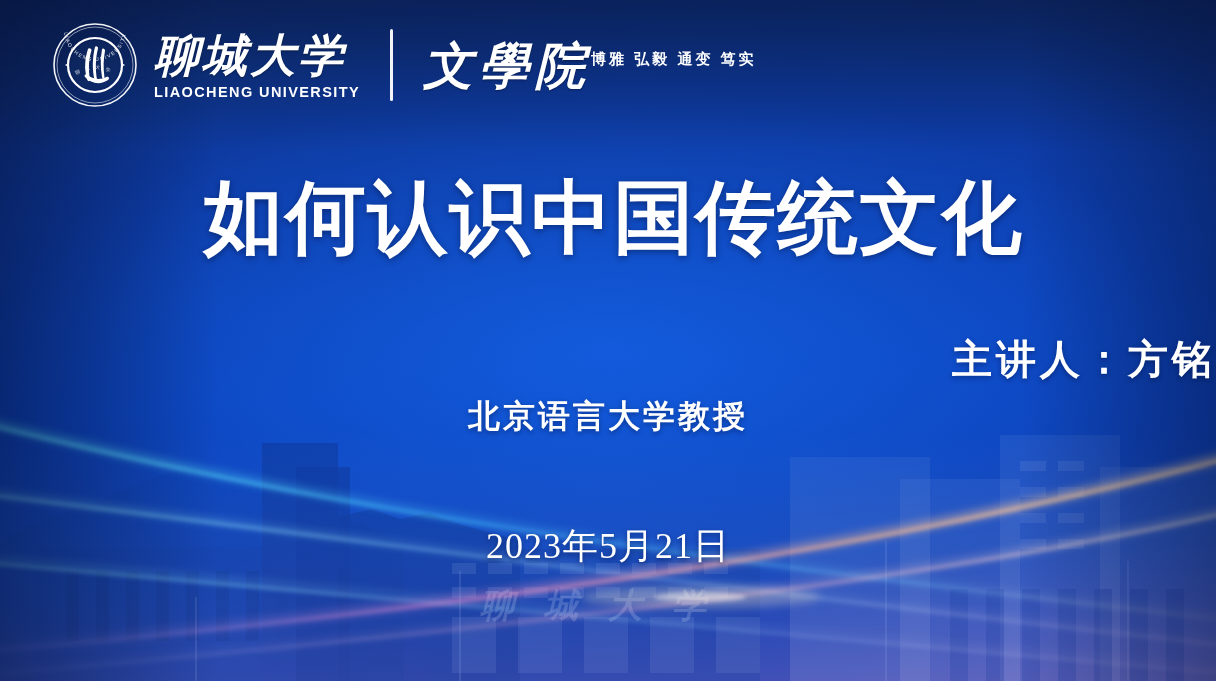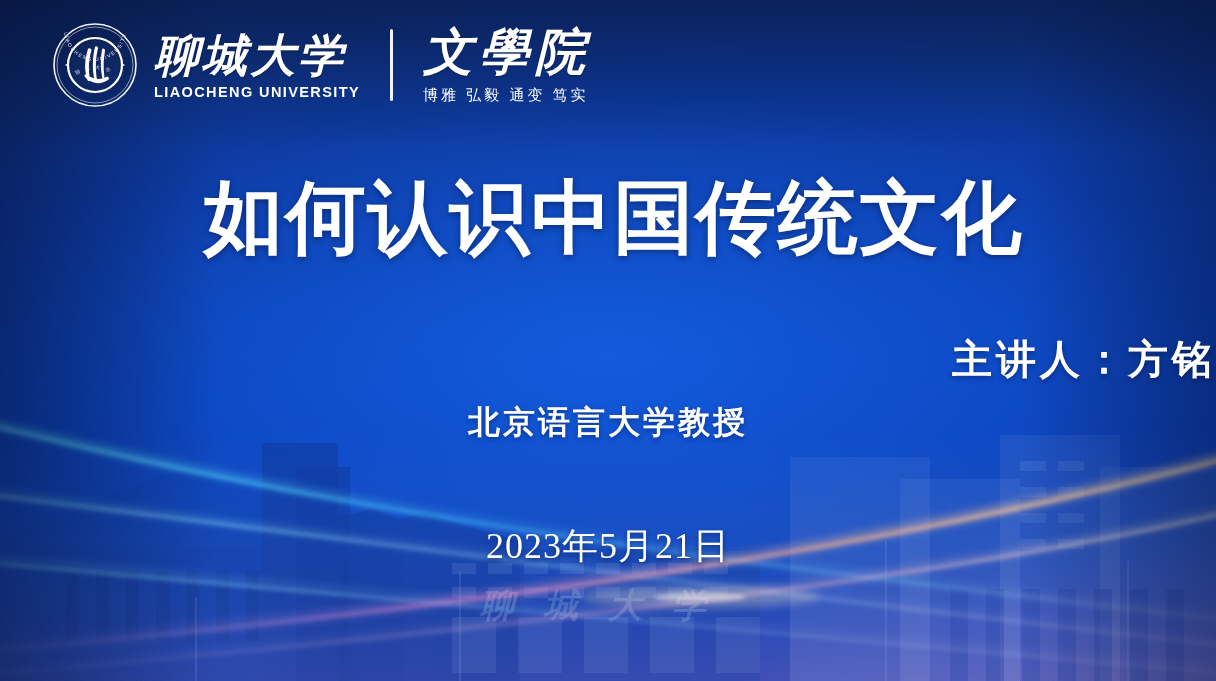--- a/index.html
+++ b/index.html
@@ -76,7 +76,7 @@
     margin:0 14px;opacity:.95;
   }
 
-  .col-block{display:flex;flex-direction:column;justify-content:center;padding-top:2px;}
+  .col-block{display:flex;flex-direction:row;justify-content:center;padding-top:2px;}
   .col-cn{
     font-family:"Liberation Serif","DejaVu Serif",serif;
     font-style:italic;font-weight:700;

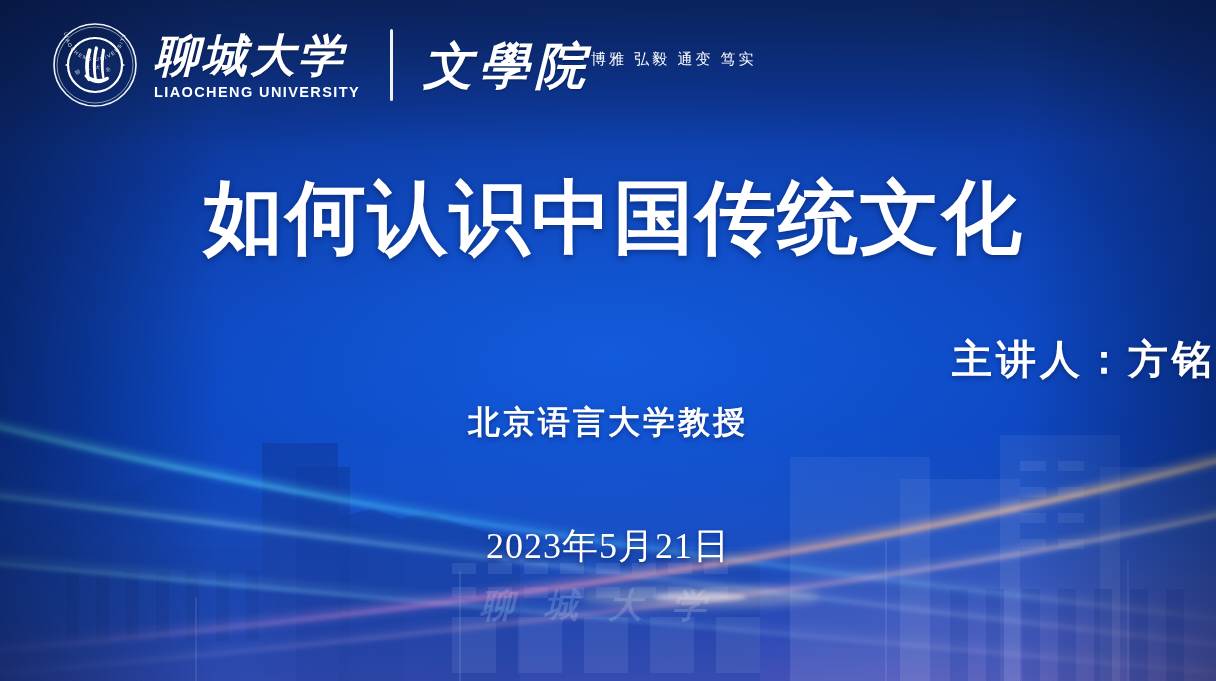--- a/index.html
+++ b/index.html
@@ -84,7 +84,7 @@
     text-shadow:0 1px 2px rgba(0,0,0,.35);
   }
   .col-motto{
-    font-size:15px;font-weight:400;letter-spacing:3px;color:#ffffff;
+    font-size:15px;font-weight:700;letter-spacing:3px;color:#ffffff;
     white-space:nowrap;margin-top:9px;text-align:left;
   }
 

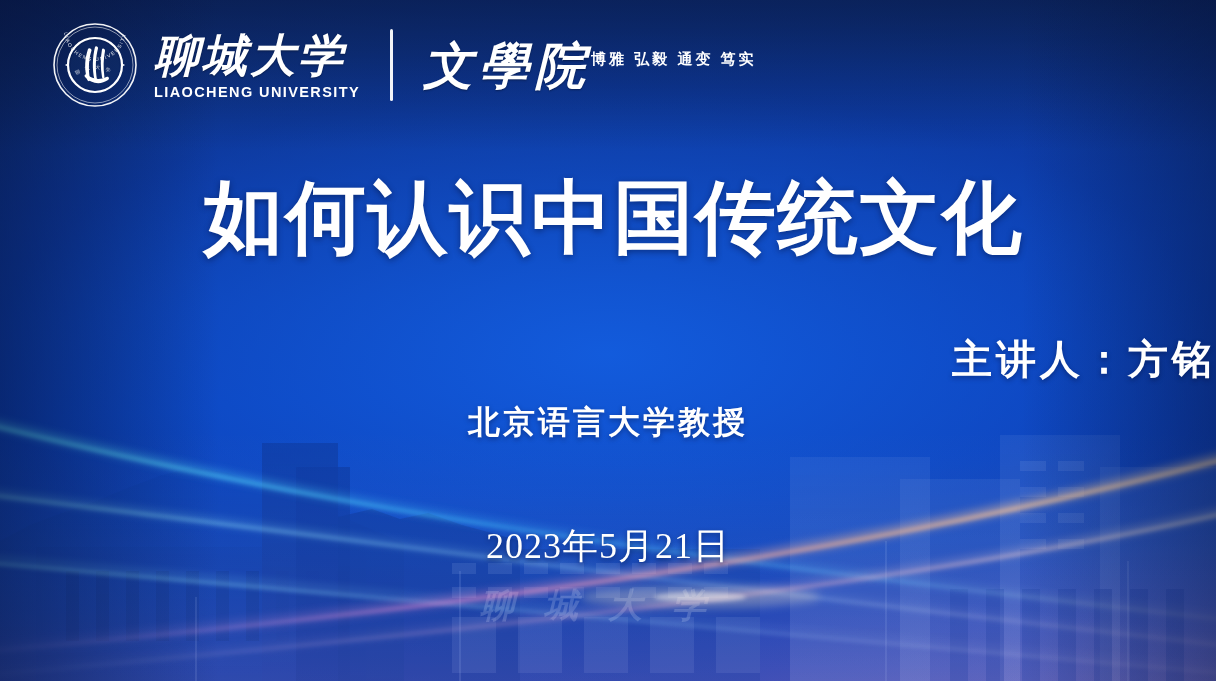--- a/index.html
+++ b/index.html
@@ -112,12 +112,11 @@
   #affiliation{
     position:absolute;left:0;right:0;top:400px;
     text-align:center;
-    font-family:Liberation Mono, monospace;
+    font-family:Liberation Serif, serif;
     font-weight:700;
     font-size:32px;line-height:1;letter-spacing:3px;color:#ffffff;
     text-shadow:0 2px 5px rgba(0,10,45,.4);
     white-space:nowrap;
-    margin-top:9px;
   }
   #event-date{
     position:absolute;left:0;right:0;top:528px;

